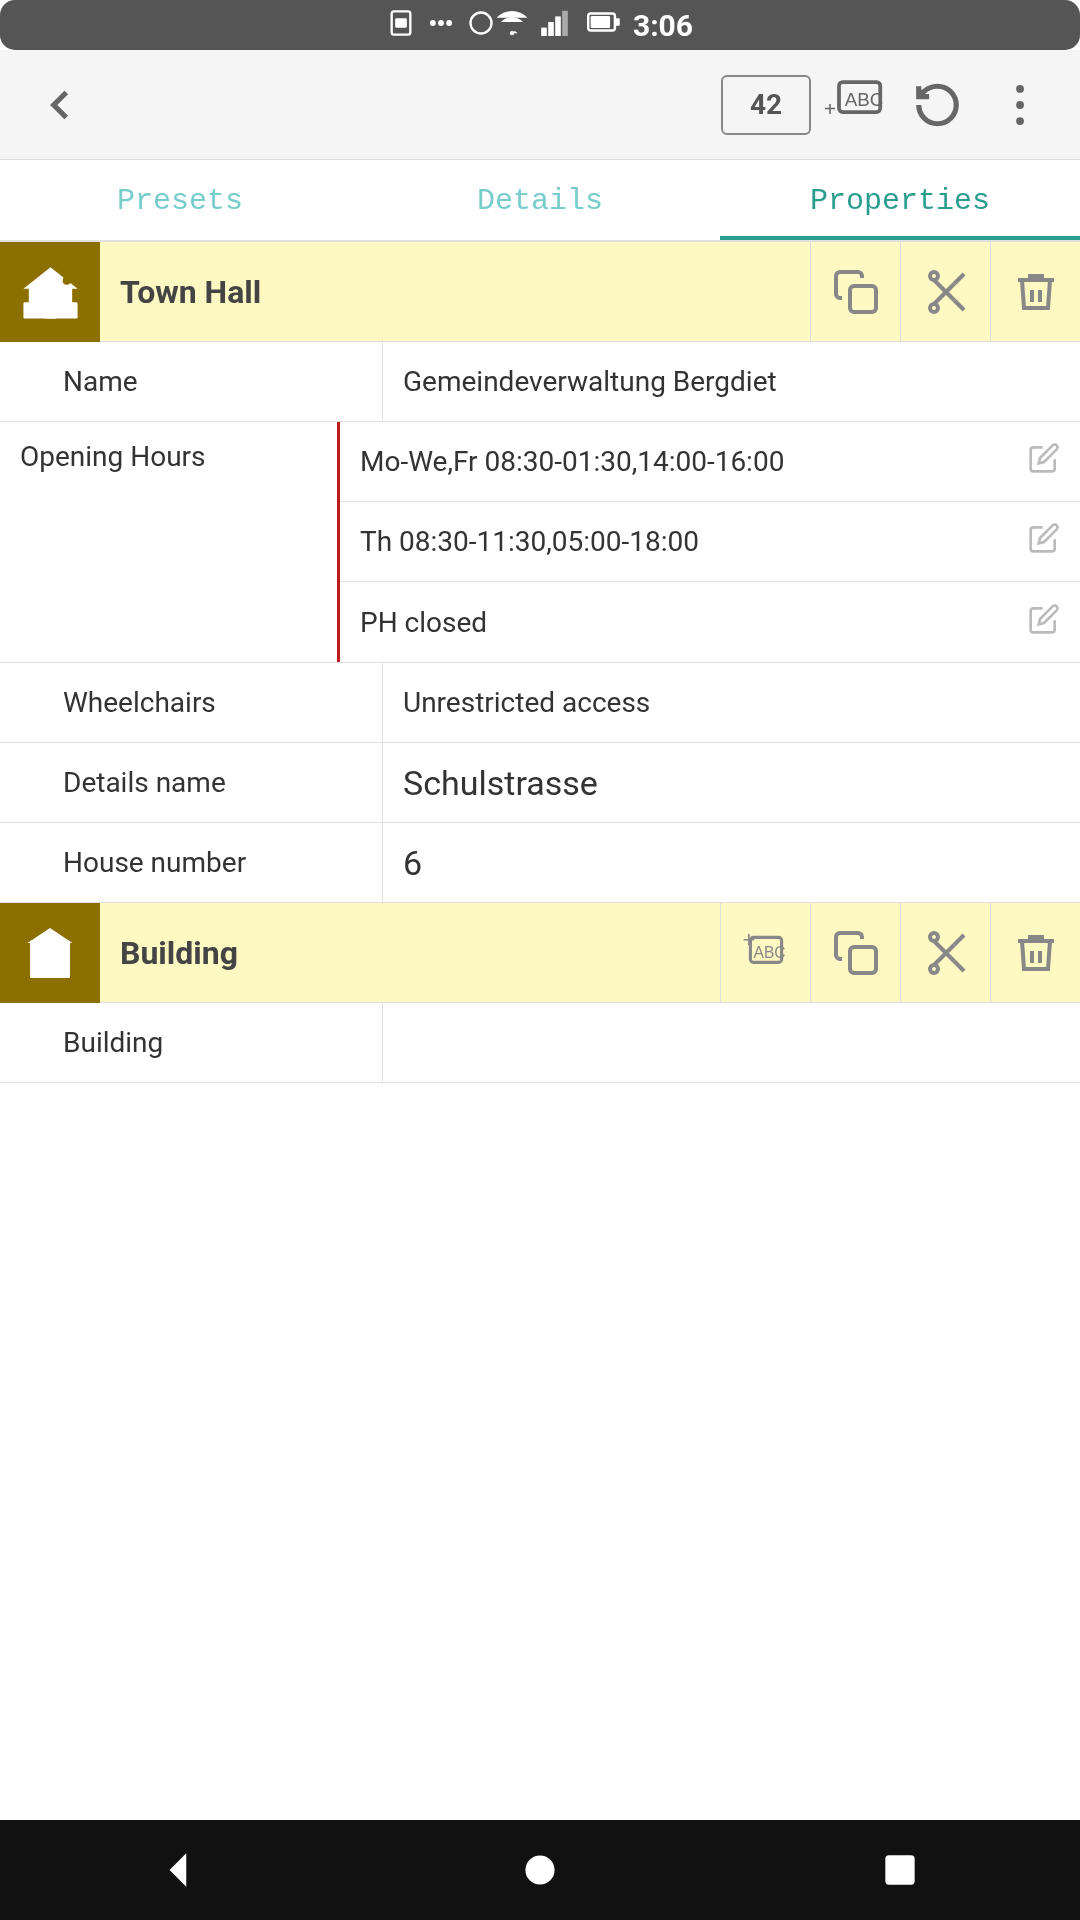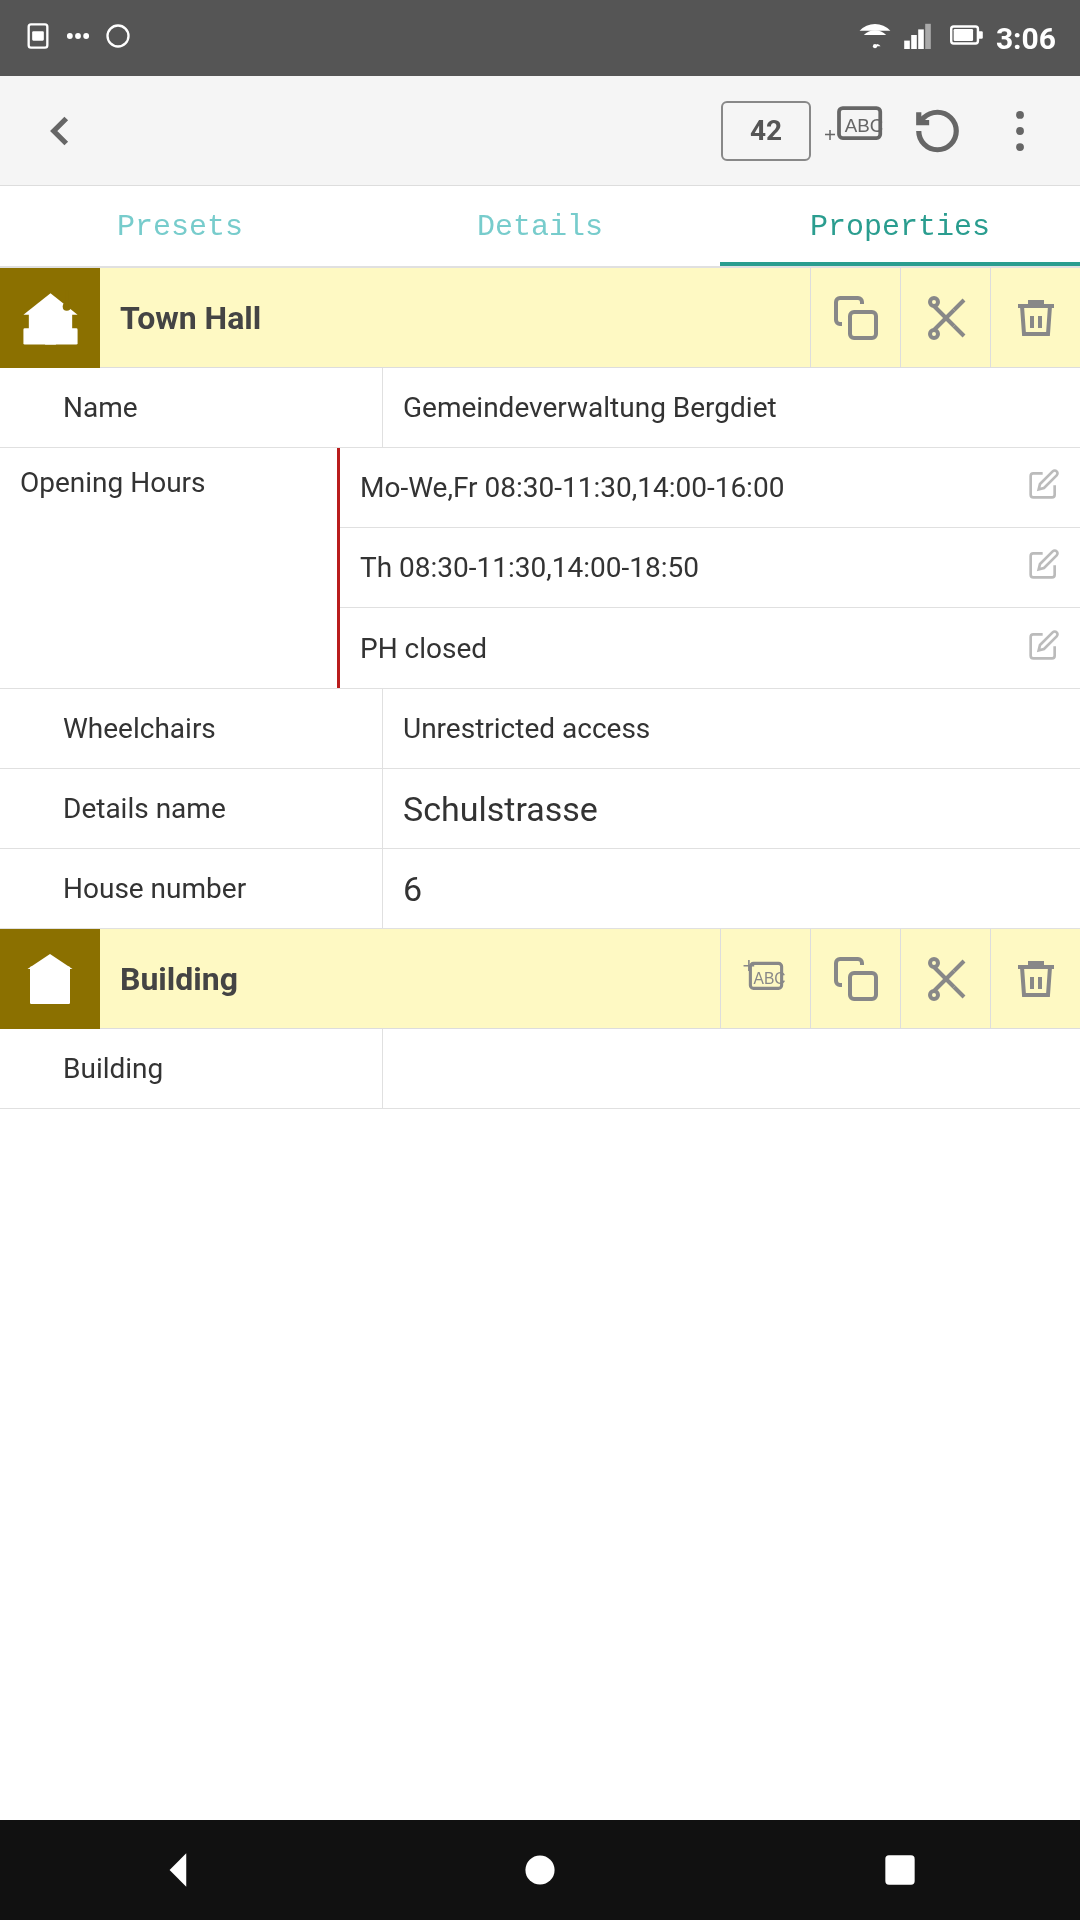--- a/index.html
+++ b/index.html
@@ -15,12 +15,13 @@
     
     .status-bar {
       background: #555;
-      height: 76px;
-      display: flex;
-      align-items: center;
-      justify-content: space-between;
+      height: 50px;
+      display: flex;
+      align-items: center;
+      justify-content: center;
       padding: 0 24px;
       color: white;
+      border-radius: 15px;
     }
     .status-bar-left {
       display: flex;

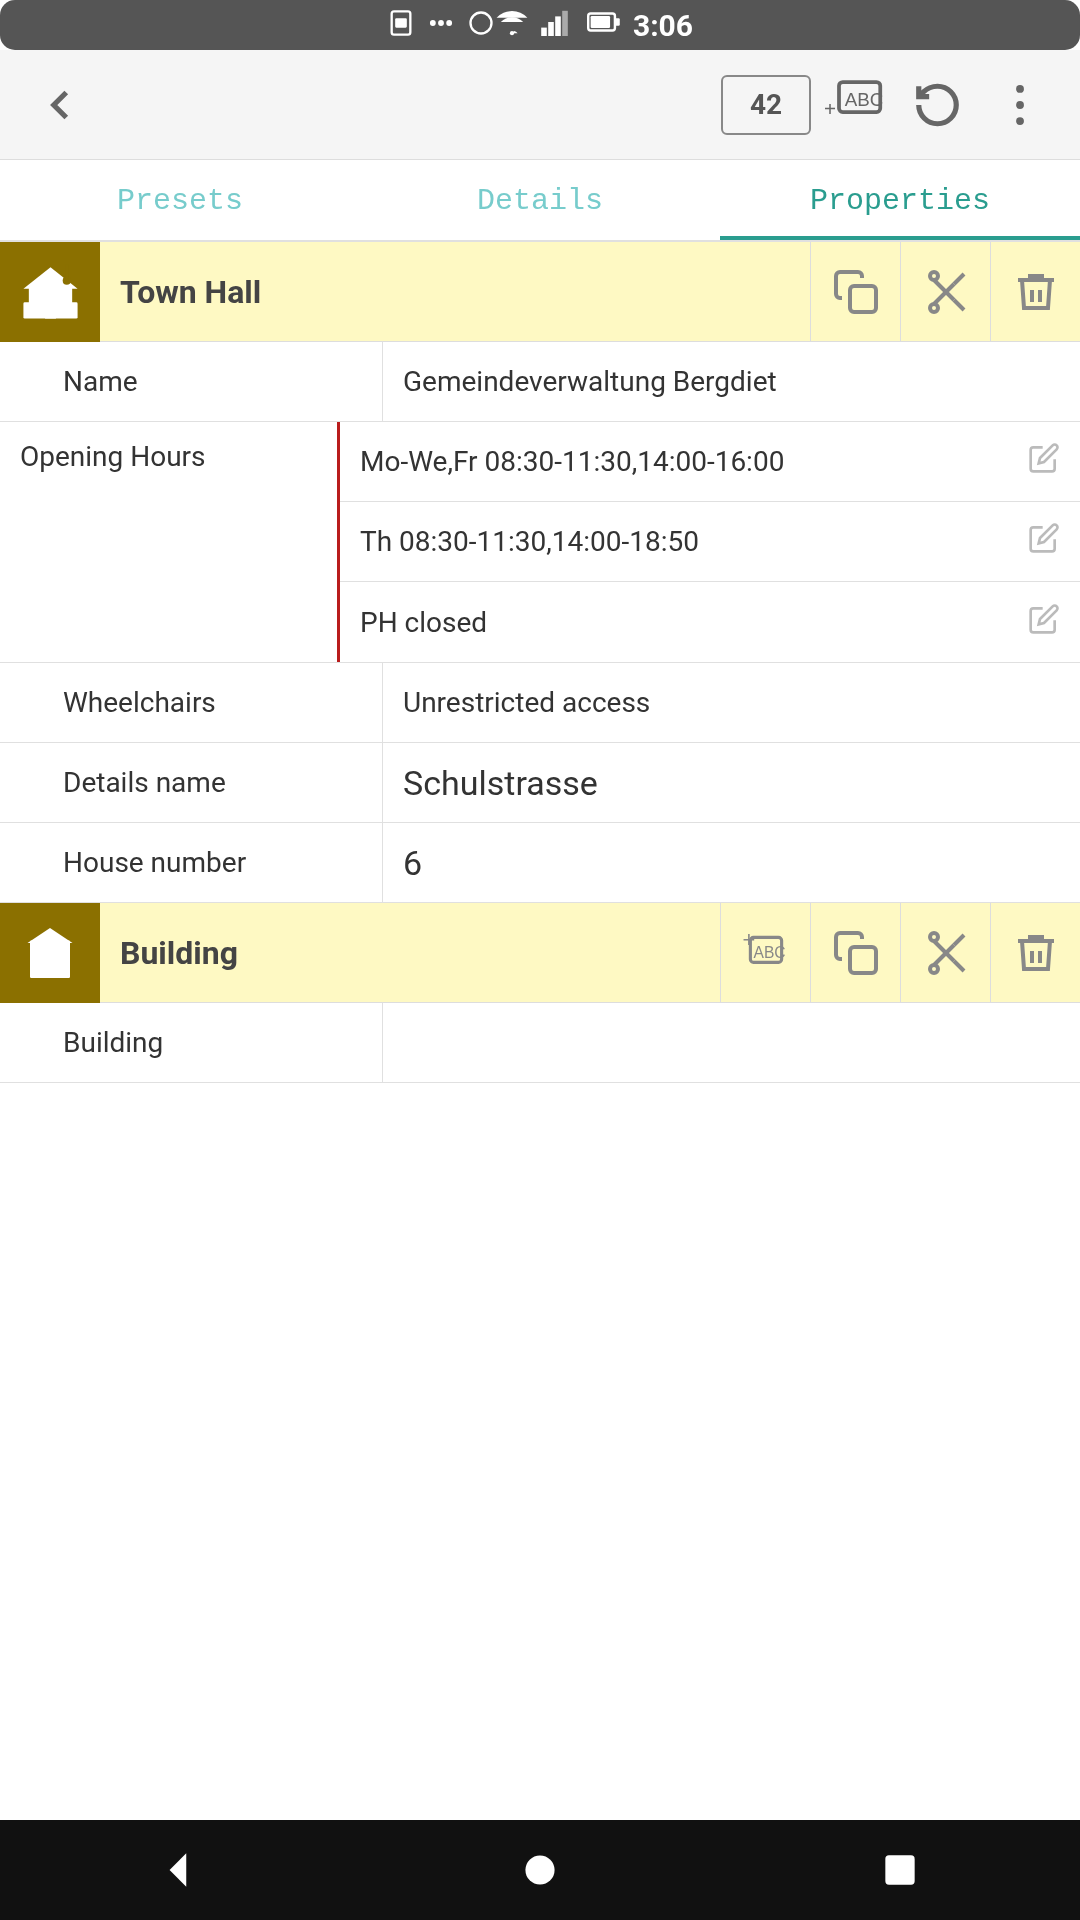--- a/index.html
+++ b/index.html
@@ -385,7 +385,7 @@
     </div>
     <div class="oh-values">
       <div class="oh-value-row">
-        <span>Mo-We,Fr 08:30-11:30,14:00-16:00</span>
+        <span>Mo-We,Fr 08:30-01:30,14:00-16:00</span>
         <span class="edit-icon">
           <svg width="32" height="32" viewBox="0 0 24 24" fill="none" stroke="#bbb" stroke-width="2">
               <path d="M11 4H4a2 2 0 0 0-2 2v14a2 2 0 0 0 2 2h14a2 2 0 0 0 2-2v-7"></path>

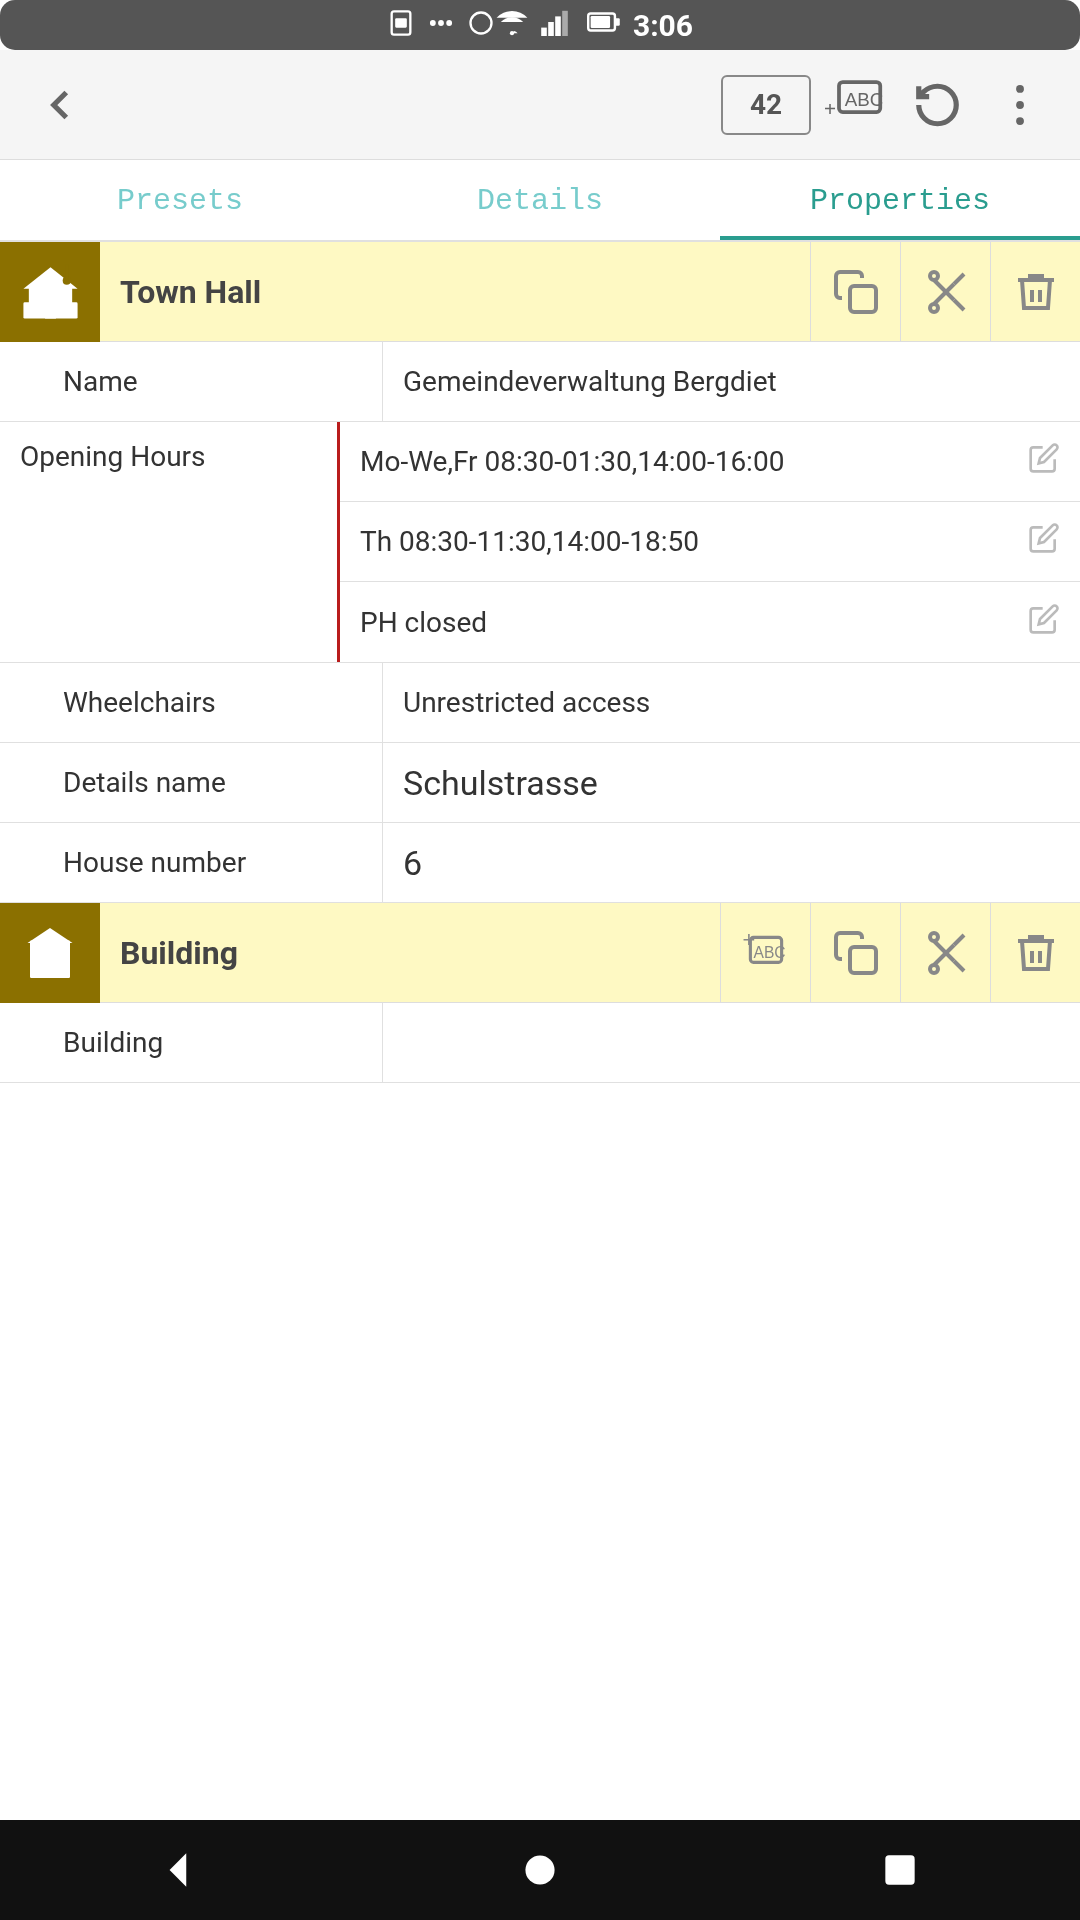--- a/index.html
+++ b/index.html
@@ -394,7 +394,7 @@
         </span>
       </div>
       <div class="oh-value-row">
-        <span>Th 08:30-11:30,14:00-18:50</span>
+        <span>Th 08:30-11:30,05:00-18:00</span>
         <span class="edit-icon">
           <svg width="32" height="32" viewBox="0 0 24 24" fill="none" stroke="#bbb" stroke-width="2">
               <path d="M11 4H4a2 2 0 0 0-2 2v14a2 2 0 0 0 2 2h14a2 2 0 0 0 2-2v-7"></path>

